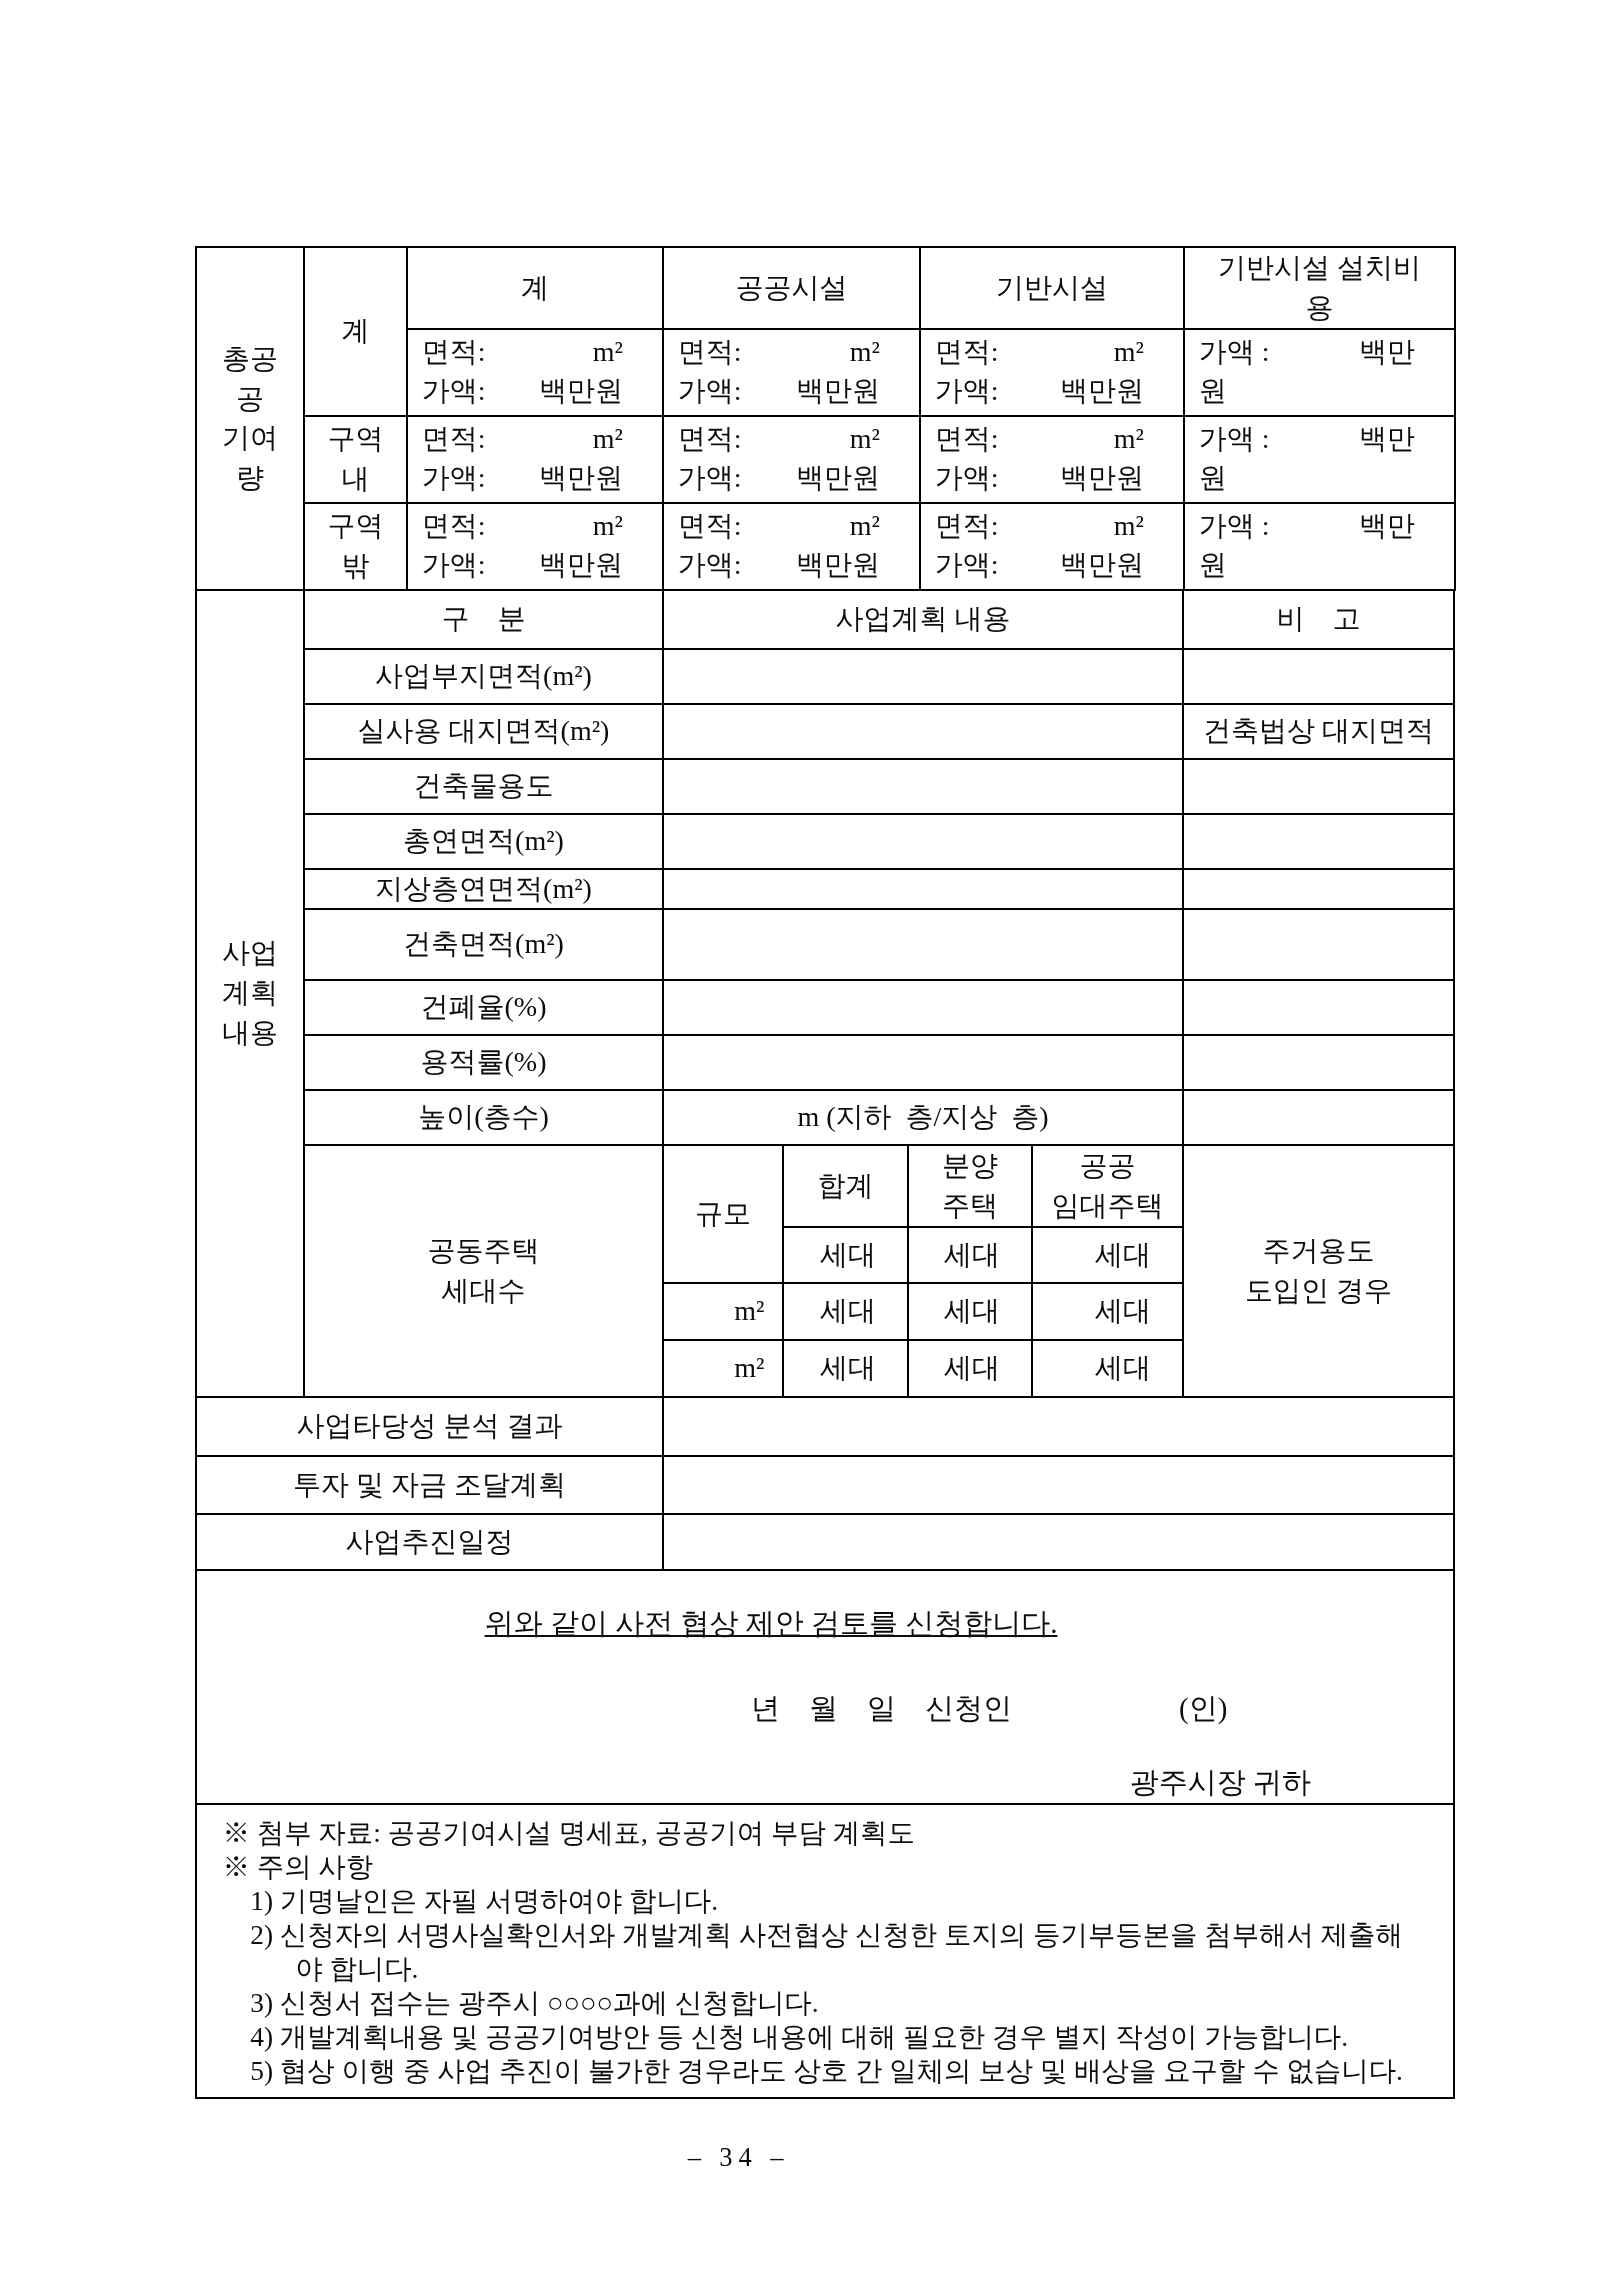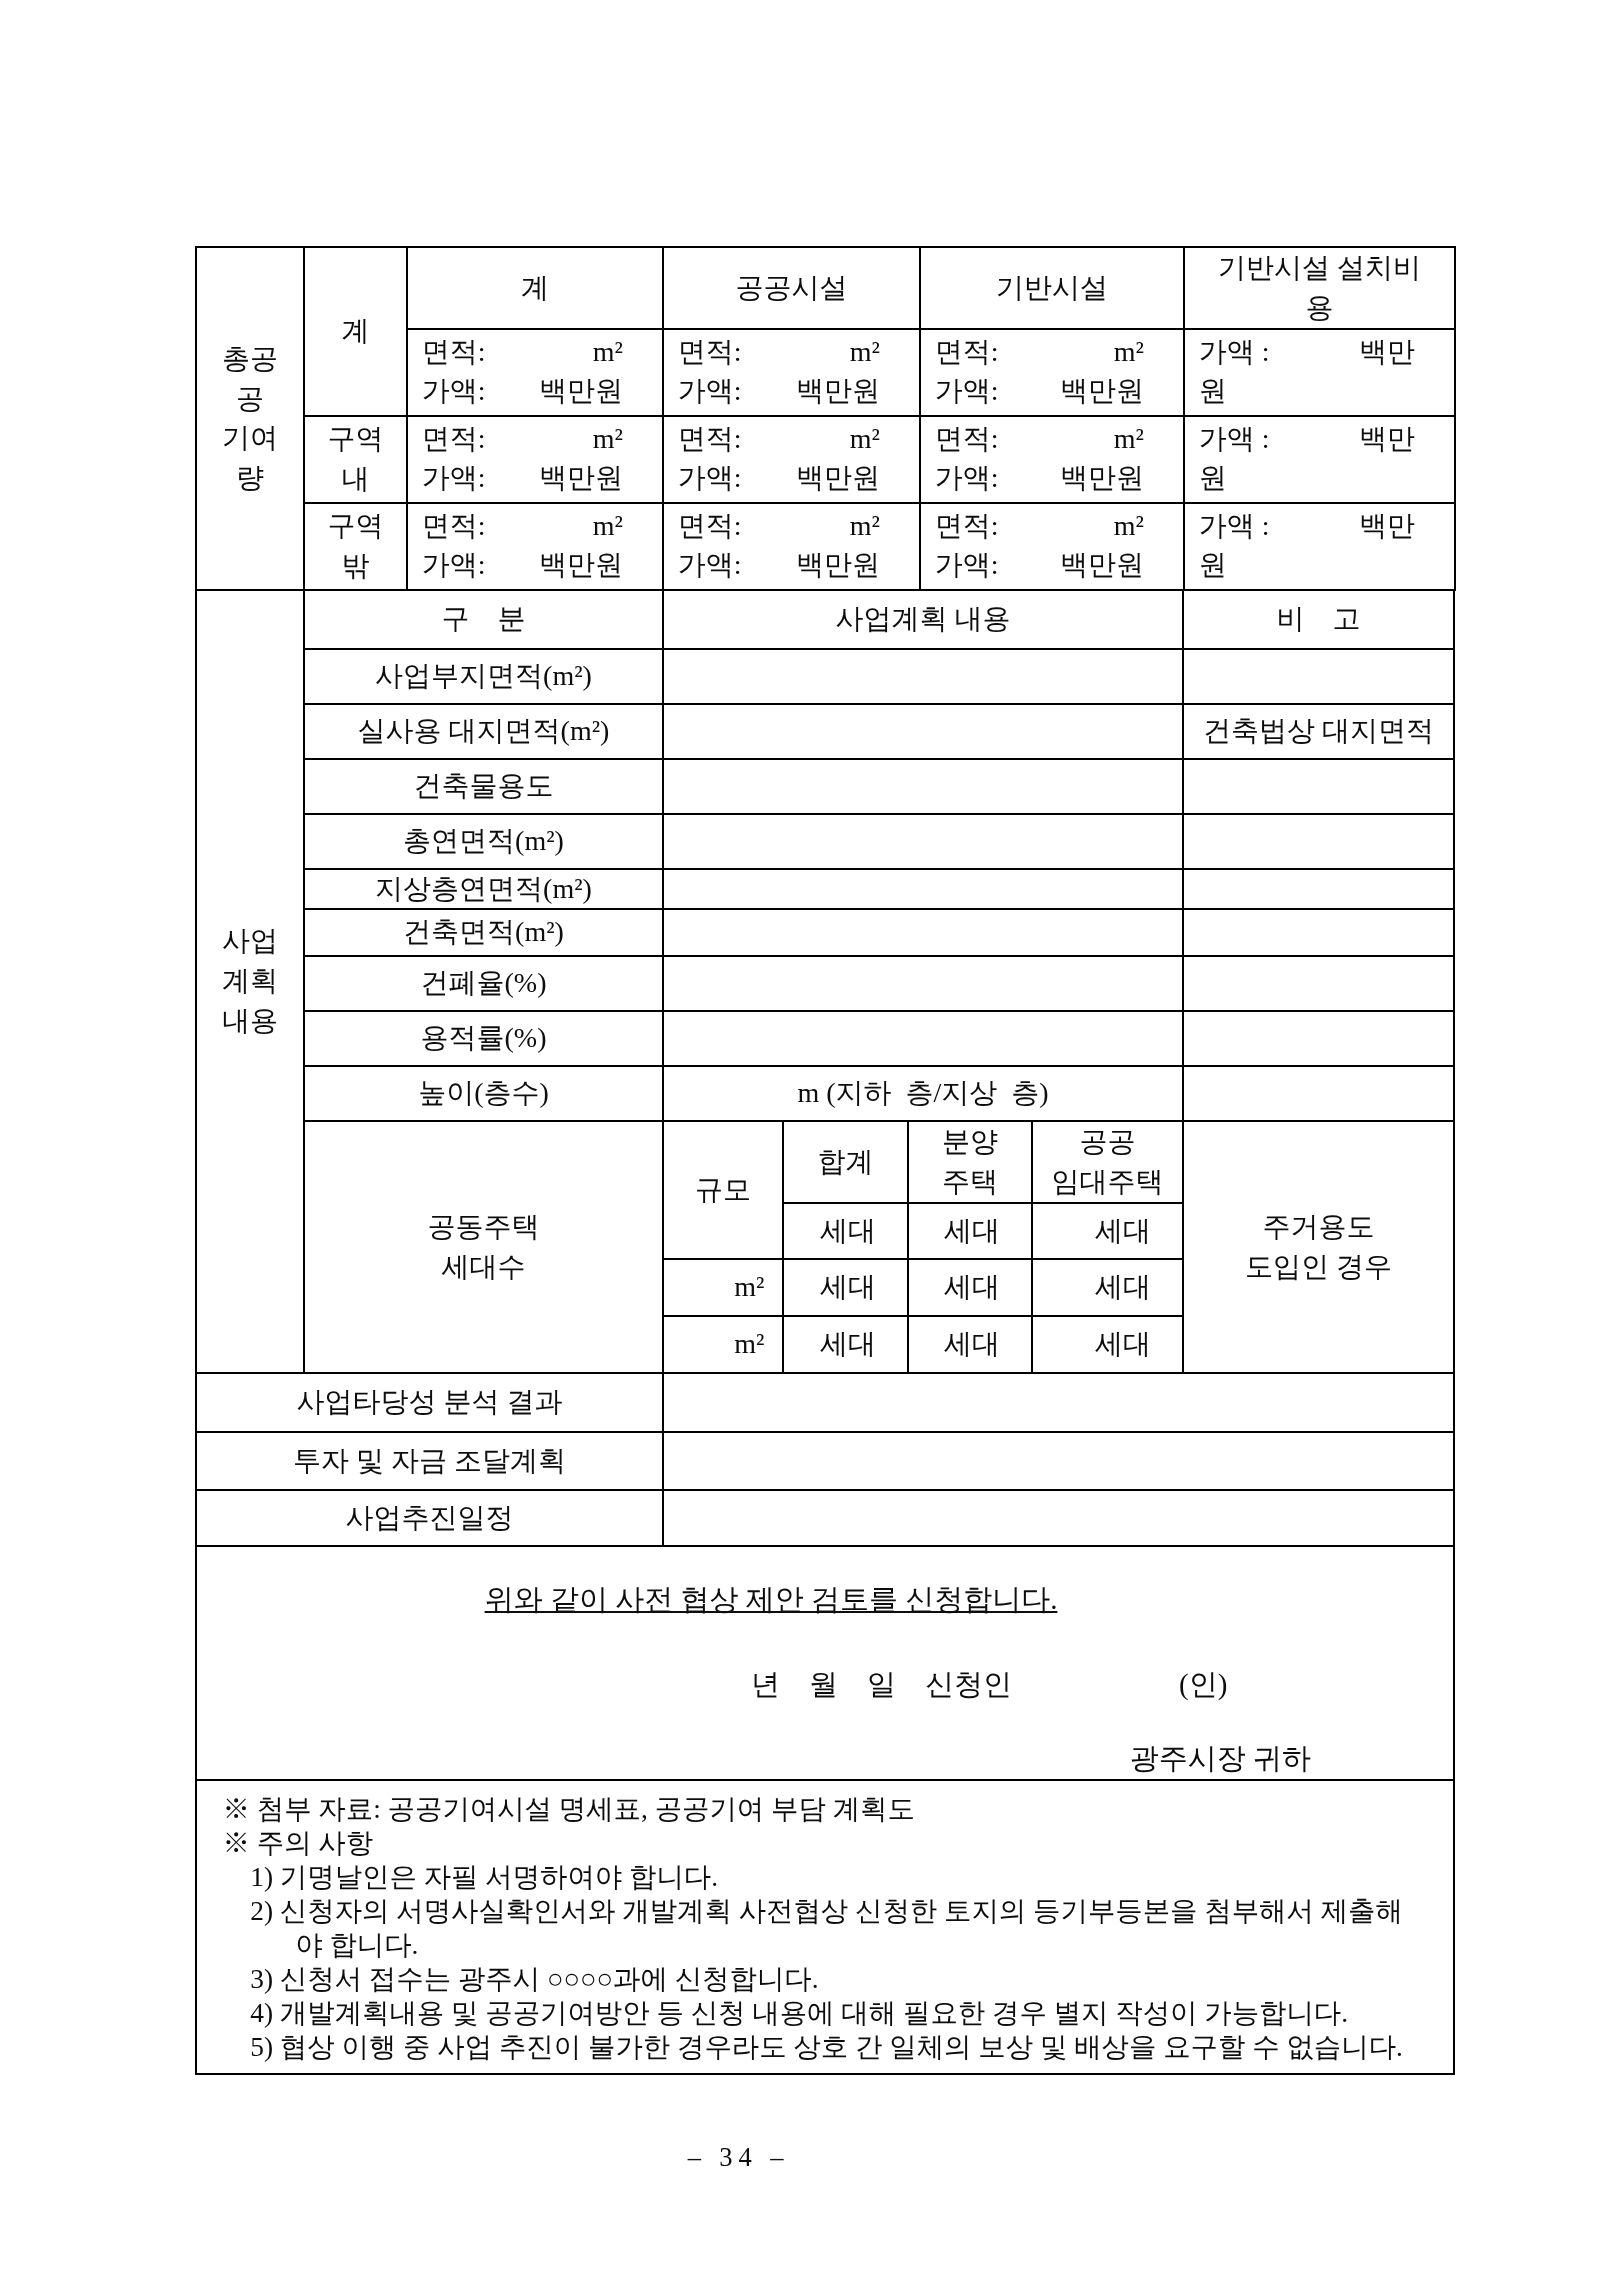--- a/index.html
+++ b/index.html
@@ -238,7 +238,7 @@
       <td colspan="4"></td>
       <td class="center"></td>
     </tr>
-    <tr style="height:47px">
+    <tr style="height:71px">
       <td class="center">건축면적(m²)</td>
       <td colspan="4"></td>
       <td class="center"></td>

